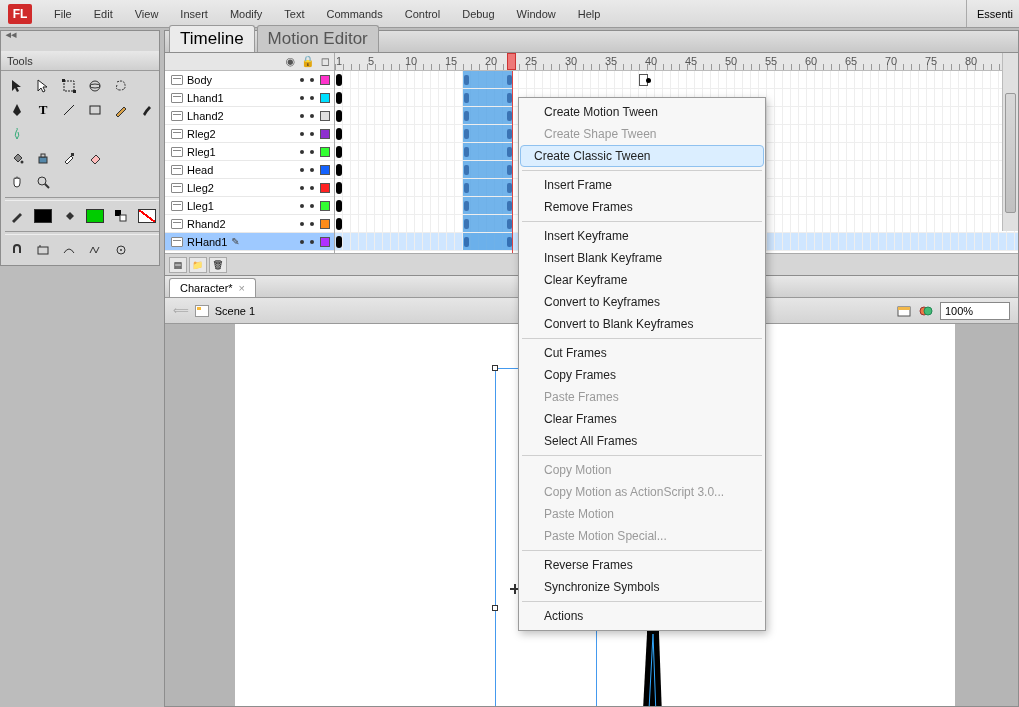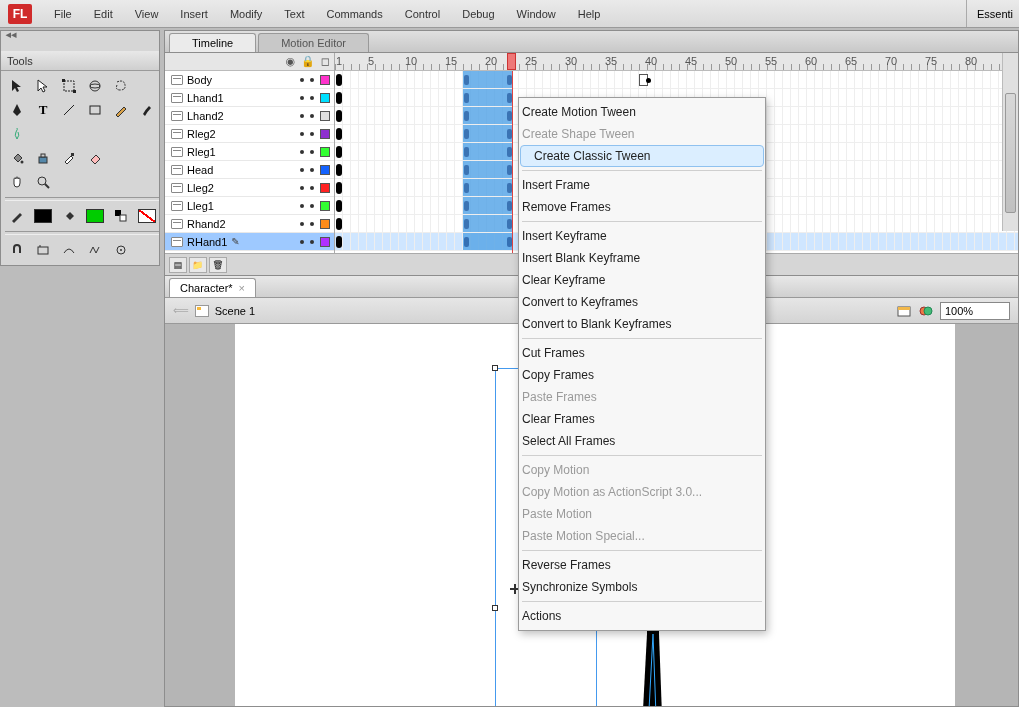--- a/index.html
+++ b/index.html
@@ -25,7 +25,7 @@
 
 .timeline-wrap { position: absolute; left: 164px; top: 30px; right: 0; height: 246px; background: #d6d6d6; border: 1px solid #8d8d8d; }
 .tl-tabs { height: 22px; background: linear-gradient(#e0e0e0,#c8c8c8); display: flex; align-items: flex-end; padding-left: 4px; border-bottom:1px solid #8d8d8d;}
-.tl-tab { padding: 3px 22px; background: #ebebeb; border: 1px solid #999; border-bottom: none; margin-right: 2px; border-radius: 3px 3px 0 0; font-size:11px;}
+.tl-tab { padding: 3px 10px; background: #ebebeb; border: 1px solid #999; border-bottom: none; margin-right: 2px; border-radius: 3px 3px 0 0; font-size:17px;}
 .tl-tab.inactive { background: #c8c8c8; color: #555;}
 .tl-body { display: flex; height: 200px; background: #fff; position:relative;}
 

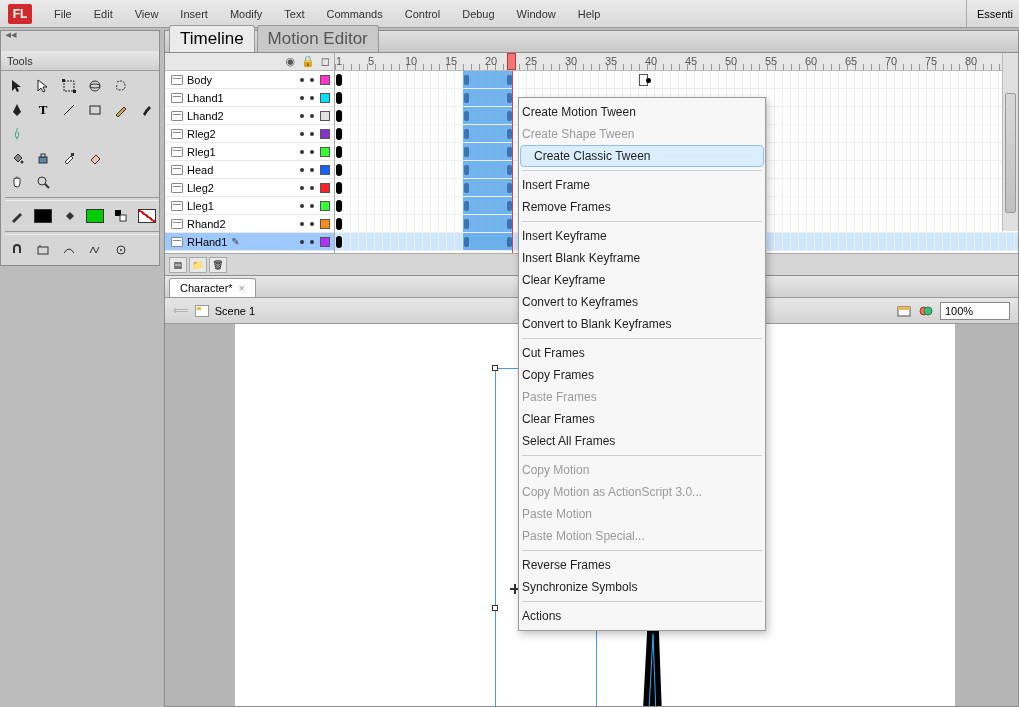--- a/index.html
+++ b/index.html
@@ -95,7 +95,7 @@
 
 
 .ctx-menu { position: absolute; left: 518px; top: 97px; width: 248px; background: #f7f7f7; border: 1px solid #9b9b9b; box-shadow: 2px 3px 8px rgba(0,0,0,.25); padding: 3px 1px; z-index: 50; }
-.ctx-item { padding: 4px 2px; font-size: 12px; color: #222; }
+.ctx-item { padding: 4px 24px; font-size: 12px; color: #222; }
 .ctx-item.disabled { color: #9a9a9a; }
 .ctx-item.hover { background: #dbeeff; border:1px solid #8fc1ef; padding:3px 13px; border-radius:4px;}
 .ctx-sep { height: 1px; background: #cfcfcf; margin: 3px 2px; }

